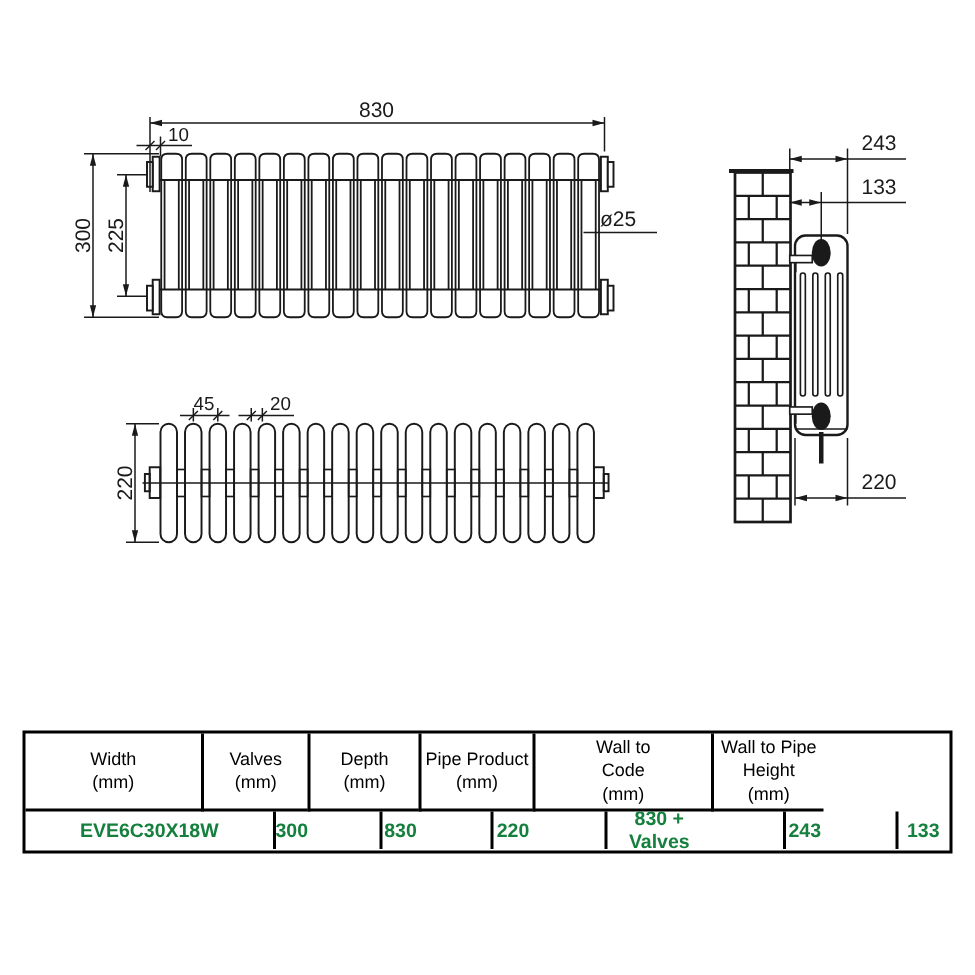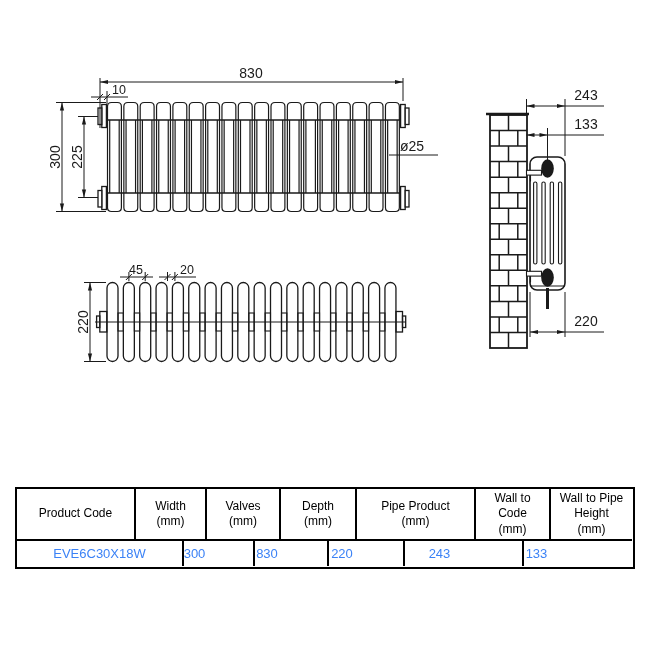--- a/index.html
+++ b/index.html
@@ -387,11 +387,6 @@
 <div class="spec-table">
   <div class="thead">
     <div class="th">
-      <div>Product Code</div>
-        <div></div>
-        <div></div>
-    </div>
-    <div class="th">
       <div>Width</div>
         <div>(mm)</div>
         <div></div>

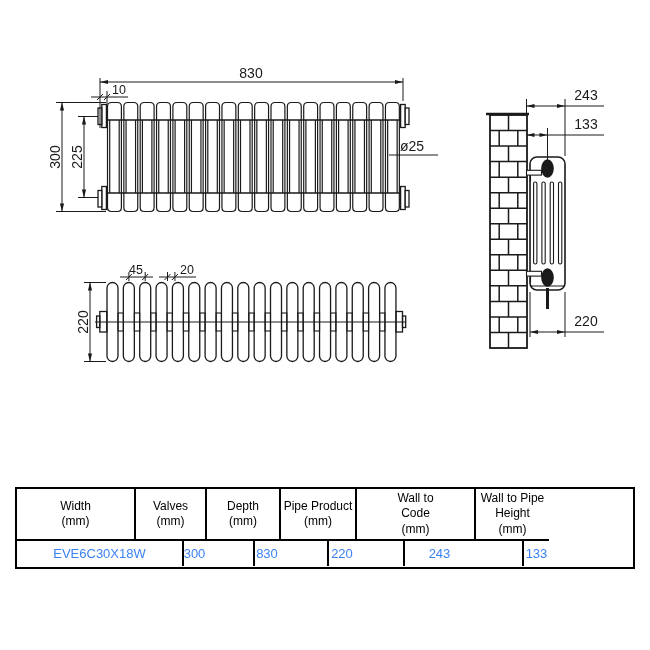--- a/index.html
+++ b/index.html
@@ -30,7 +30,7 @@
   }
   .td{
     box-sizing:border-box;height:24.5px;display:flex;align-items:center;justify-content:center;
-    font-size:13px;font-weight:normal;color:#3b82f6;text-align:center;margin-left:48px;
+    font-size:13px;font-weight:bold;color:#15803d;text-align:center;margin-left:48px;
   }
   .th + .th, .td + .td{border-left:2px solid #000;}
 </style>

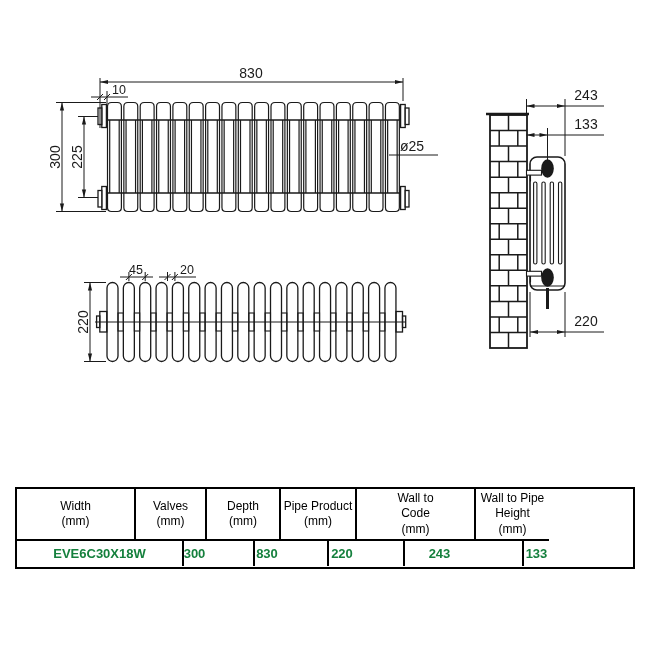--- a/index.html
+++ b/index.html
@@ -422,6 +422,7 @@
     <div class="td">300</div>
     <div class="td">830</div>
     <div class="td">220</div>
+    <div class="td">830 + Valves</div>
     <div class="td">243</div>
     <div class="td">133</div>
   </div>

